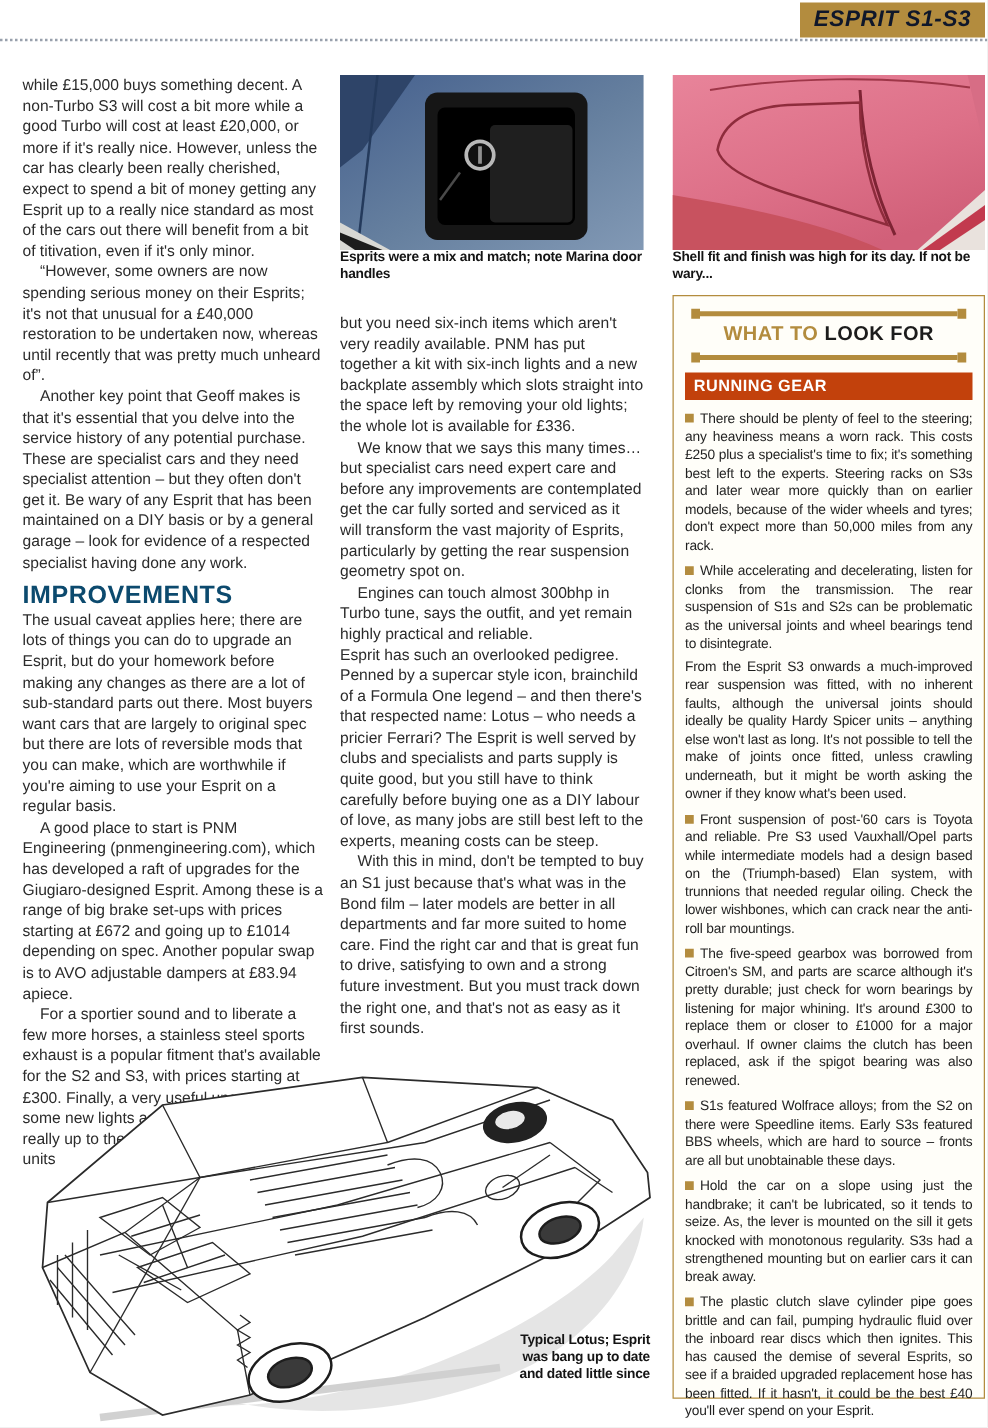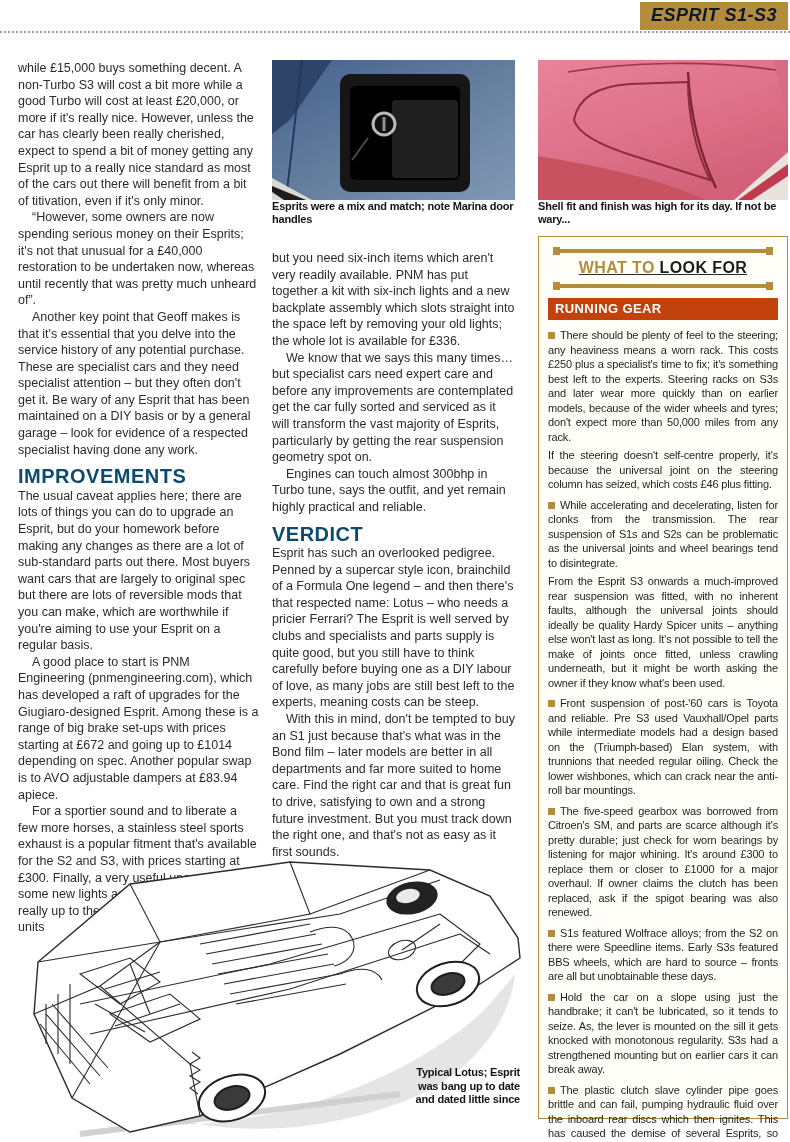--- a/index.html
+++ b/index.html
@@ -31,7 +31,7 @@
   #sidebar{position:absolute;left:538px;top:236px;width:250px;height:883px;
            border:1px solid #b38c3e;box-sizing:border-box;background:#fffef9;
            padding:10px 9px 8px 9px;}
-  .sb-titlewrap{margin:2px 6px 10px 6px;text-decoration:underline;}
+  .sb-titlewrap{margin:2px 6px 10px 6px;}
   .sb-bar{position:relative;height:4px;background:#b38c3e;margin:0 6px;}
   .sb-bar:before,.sb-bar:after{content:"";position:absolute;top:-2px;width:7px;height:8px;background:#b38c3e;}
   .sb-bar:before{left:-7px;} .sb-bar:after{right:-7px;}

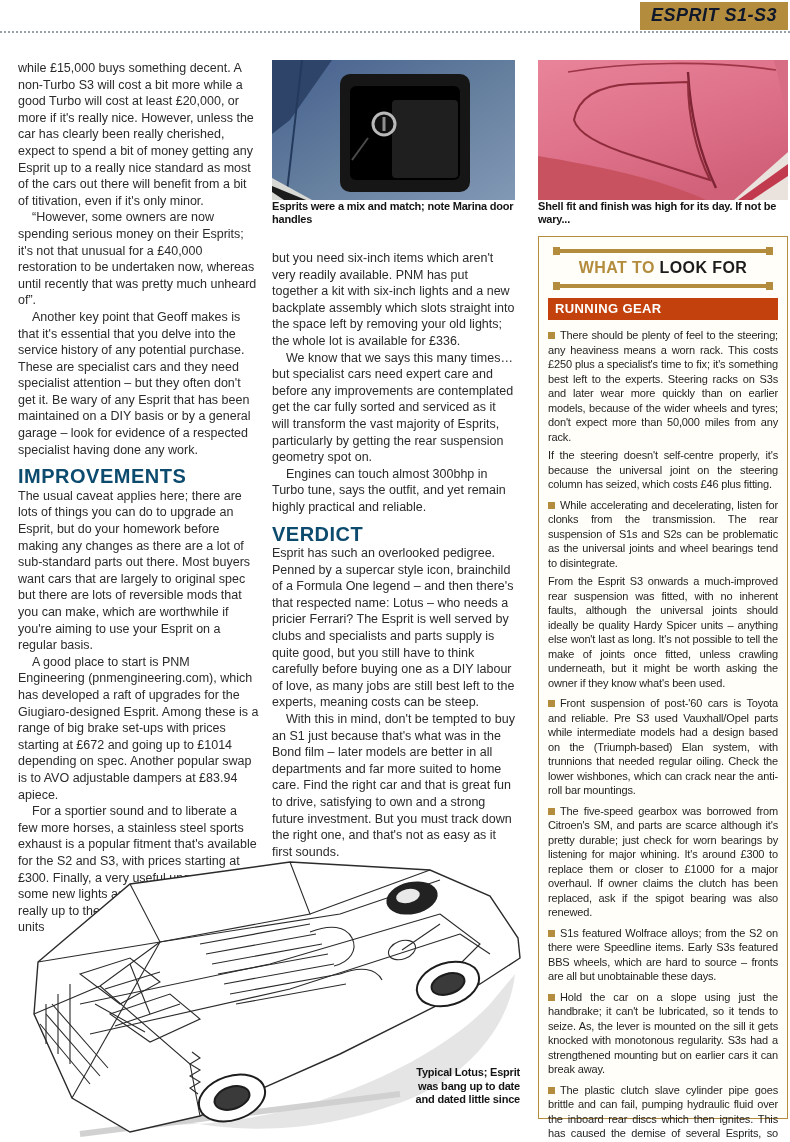--- a/index.html
+++ b/index.html
@@ -130,7 +130,6 @@
     <div class="sb-section">RUNNING GEAR</div>
 
     <p class="sb-item"><span class="sq"></span><span>There should be plenty of feel to the steering; any heaviness means a worn rack. This costs £250 plus a specialist's time to fix; it's something best left to the experts. Steering racks on S3s and later wear more quickly than on earlier models, because of the wider wheels and tyres; don't expect more than 50,000 miles from any rack.</span></p>
-    <p class="sb-item cont"><span>If the steering doesn't self-centre properly, it's because the universal joint on the steering column has seized, which costs £46 plus fitting.</span></p>
     <p class="sb-item"><span class="sq"></span><span>While accelerating and decelerating, listen for clonks from the transmission. The rear suspension of S1s and S2s can be problematic as the universal joints and wheel bearings tend to disintegrate.</span></p>
     <p class="sb-item cont"><span>From the Esprit S3 onwards a much-improved rear suspension was fitted, with no inherent faults, although the universal joints should ideally be quality Hardy Spicer units – anything else won't last as long. It's not possible to tell the make of joints once fitted, unless crawling underneath, but it might be worth asking the owner if they know what's been used.</span></p>
     <p class="sb-item"><span class="sq"></span><span>Front suspension of post-'60 cars is Toyota and reliable. Pre S3 used Vauxhall/Opel parts while intermediate models had a design based on the (Triumph-based) Elan system, with trunnions that needed regular oiling. Check the lower wishbones, which can crack near the anti-roll bar mountings.</span></p>

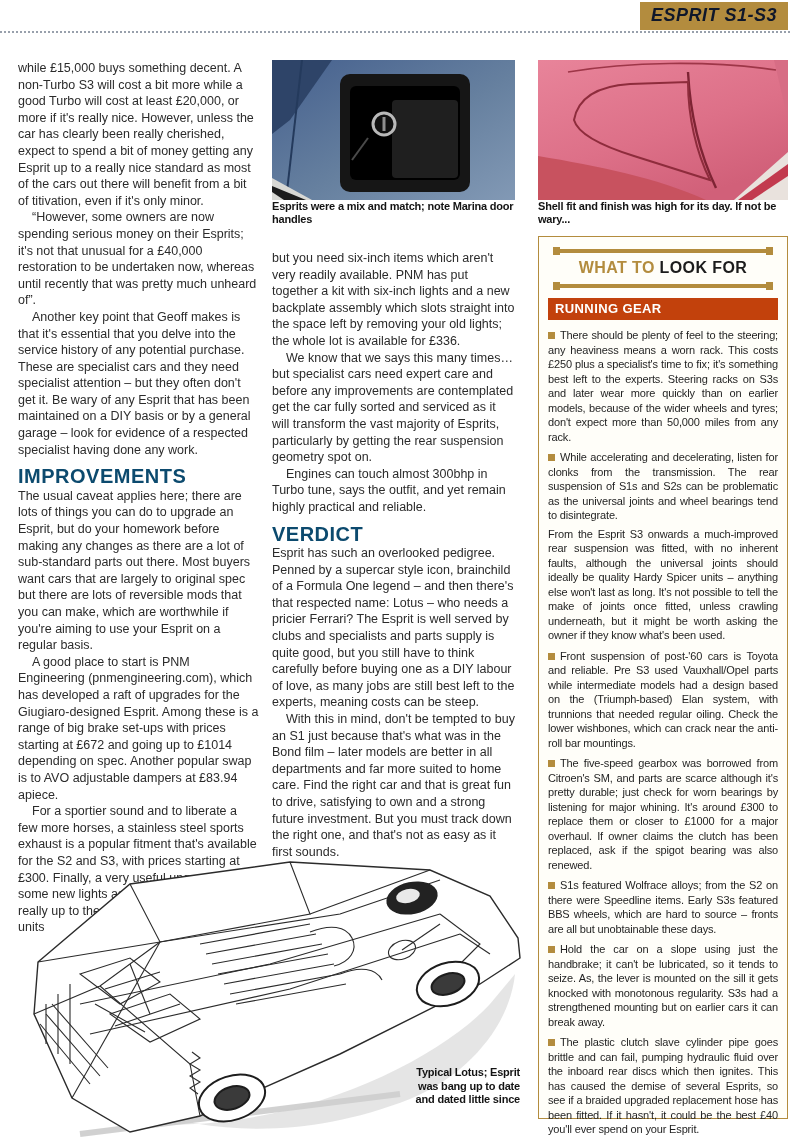--- a/index.html
+++ b/index.html
@@ -94,7 +94,6 @@
       <p>but you need six-inch items which aren't very readily available. PNM has put together a kit with six-inch lights and a new backplate assembly which slots straight into the space left by removing your old lights; the whole lot is available for £336.</p>
       <p class="ind">We know that we says this many times… but specialist cars need expert care and before any improvements are contemplated get the car fully sorted and serviced as it will transform the vast majority of Esprits, particularly by getting the rear suspension geometry spot on.</p>
       <p class="ind">Engines can touch almost 300bhp in Turbo tune, says the outfit, and yet remain highly practical and reliable.</p>
-      <h3 class="ghead">VERDICT</h3>
       <p>Esprit has such an overlooked pedigree. Penned by a supercar style icon, brainchild of a Formula One legend – and then there's that respected name: Lotus – who needs a pricier Ferrari? The Esprit is well served by clubs and specialists and parts supply is quite good, but you still have to think carefully before buying one as a DIY labour of love, as many jobs are still best left to the experts, meaning costs can be steep.</p>
       <p class="ind">With this in mind, don't be tempted to buy an S1 just because that's what was in the Bond film – later models are better in all departments and far more suited to home care. Find the right car and that is great fun to drive, satisfying to own and a strong future investment. But you must track down the right one, and that's not as easy as it first sounds.</p>
     </div>

